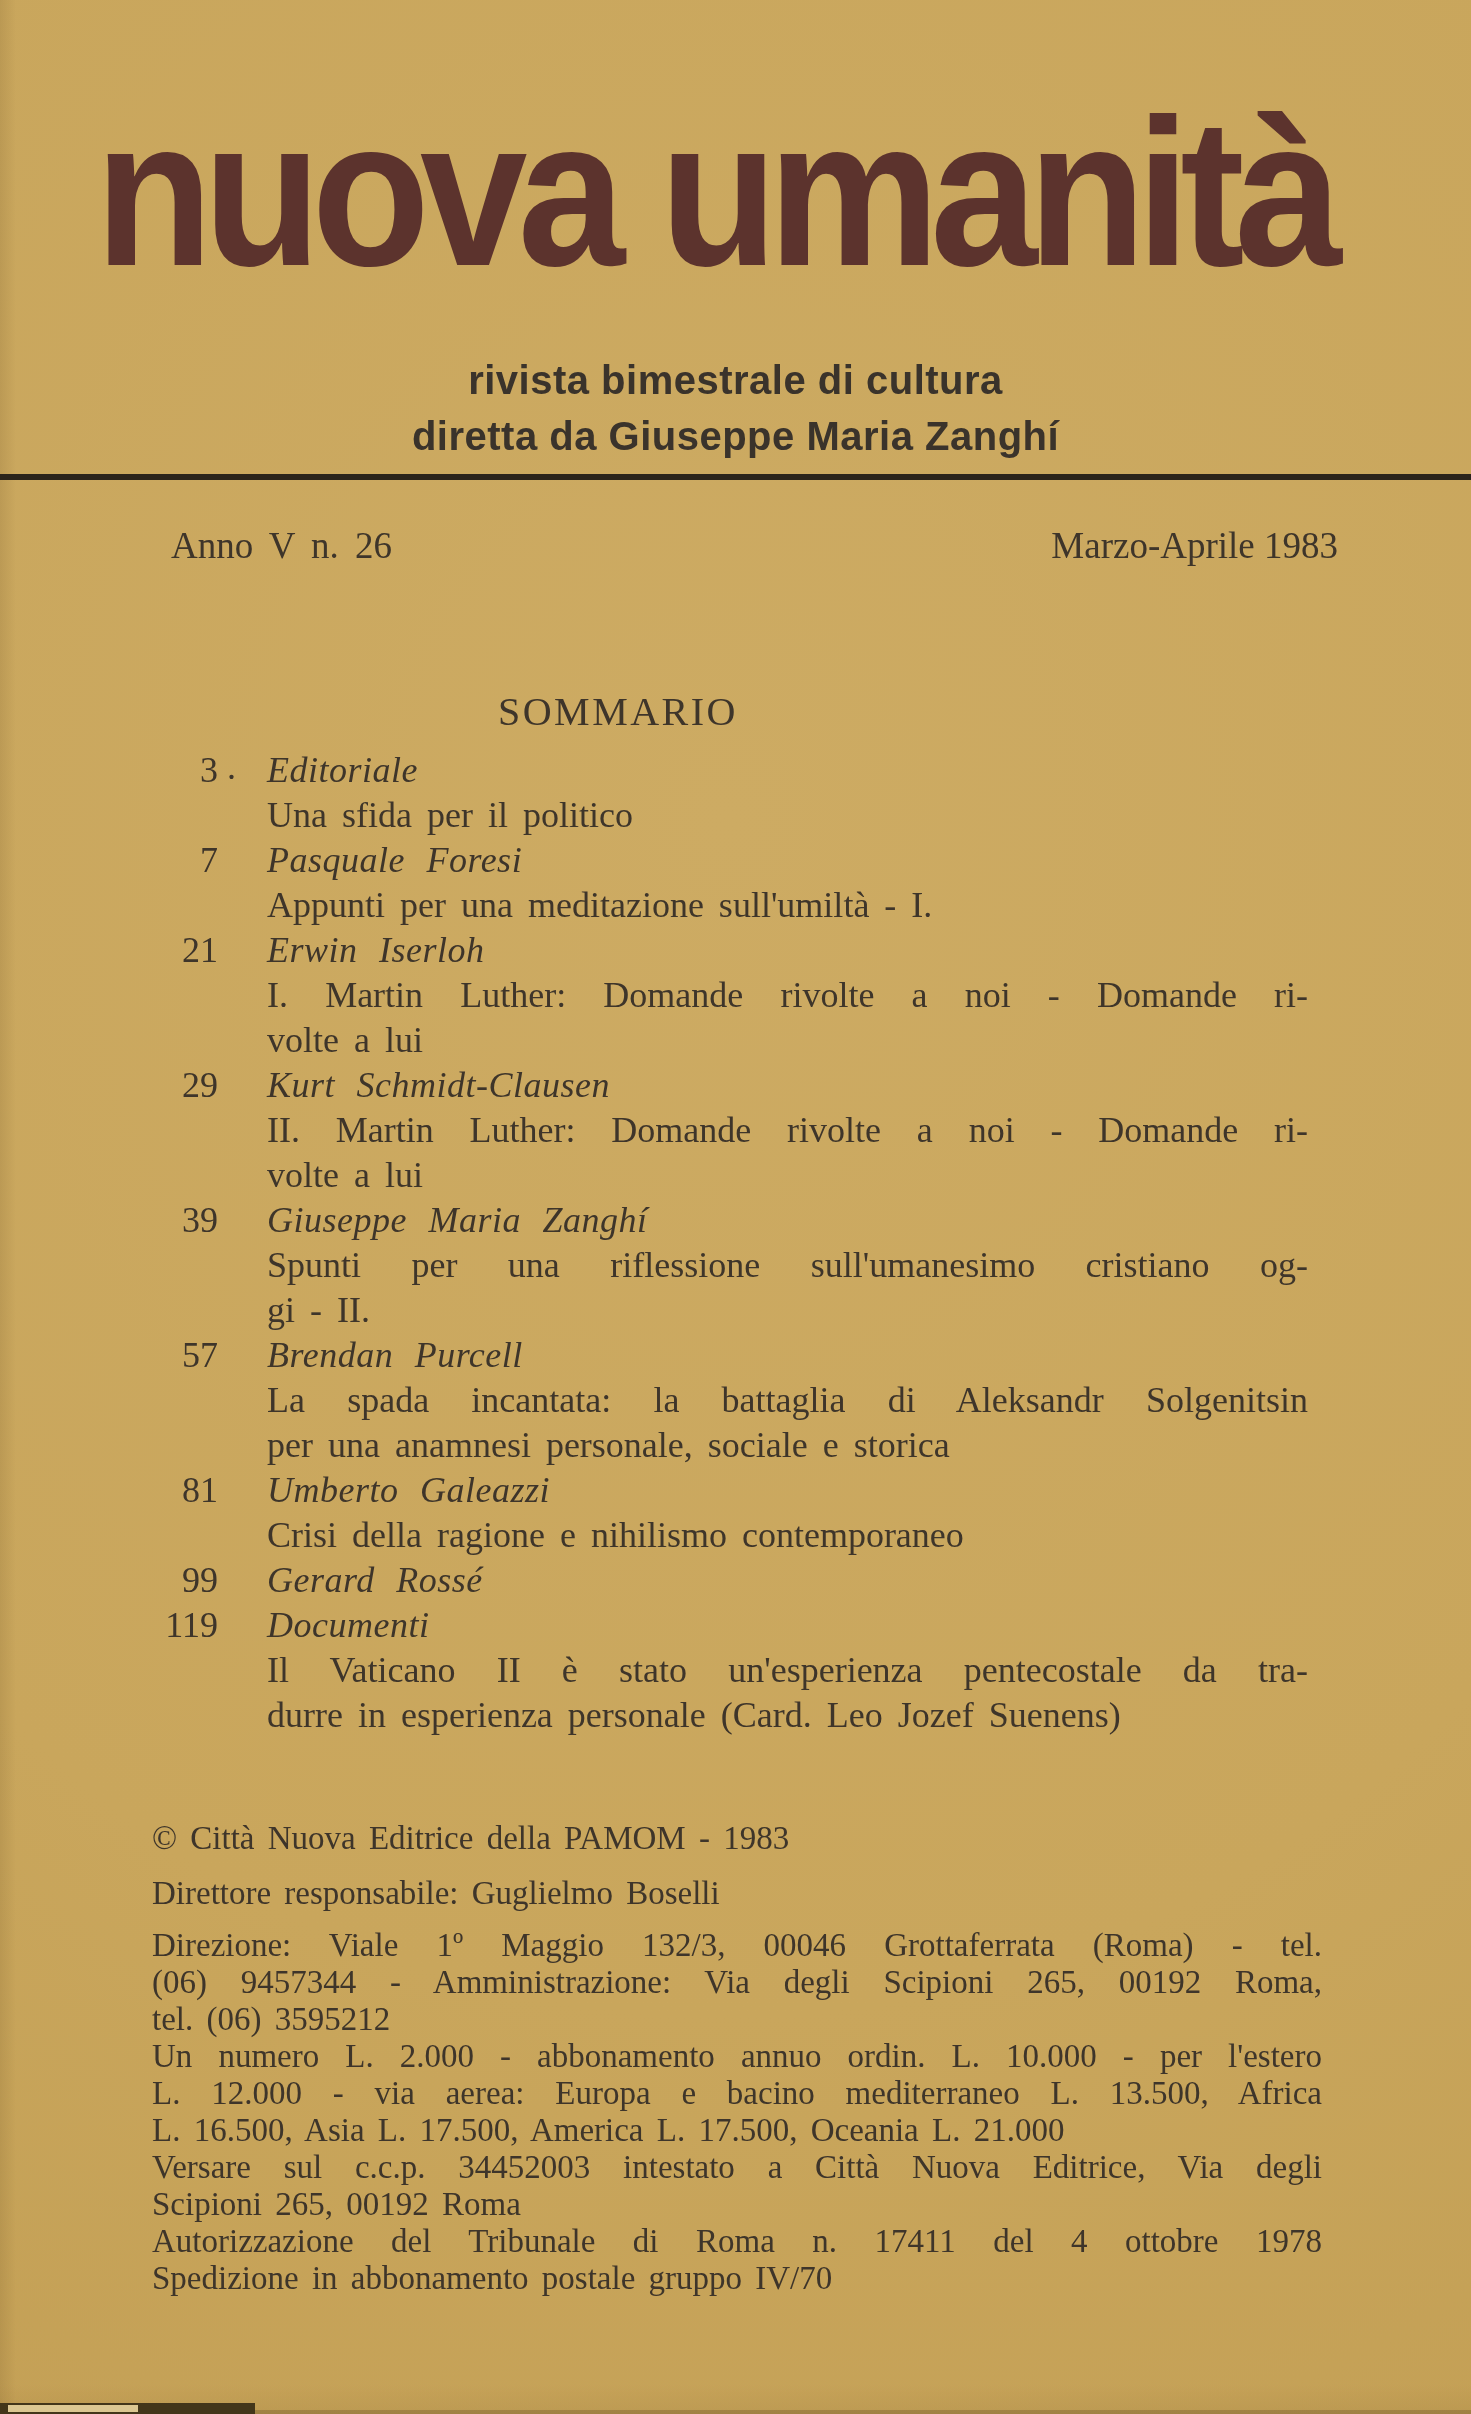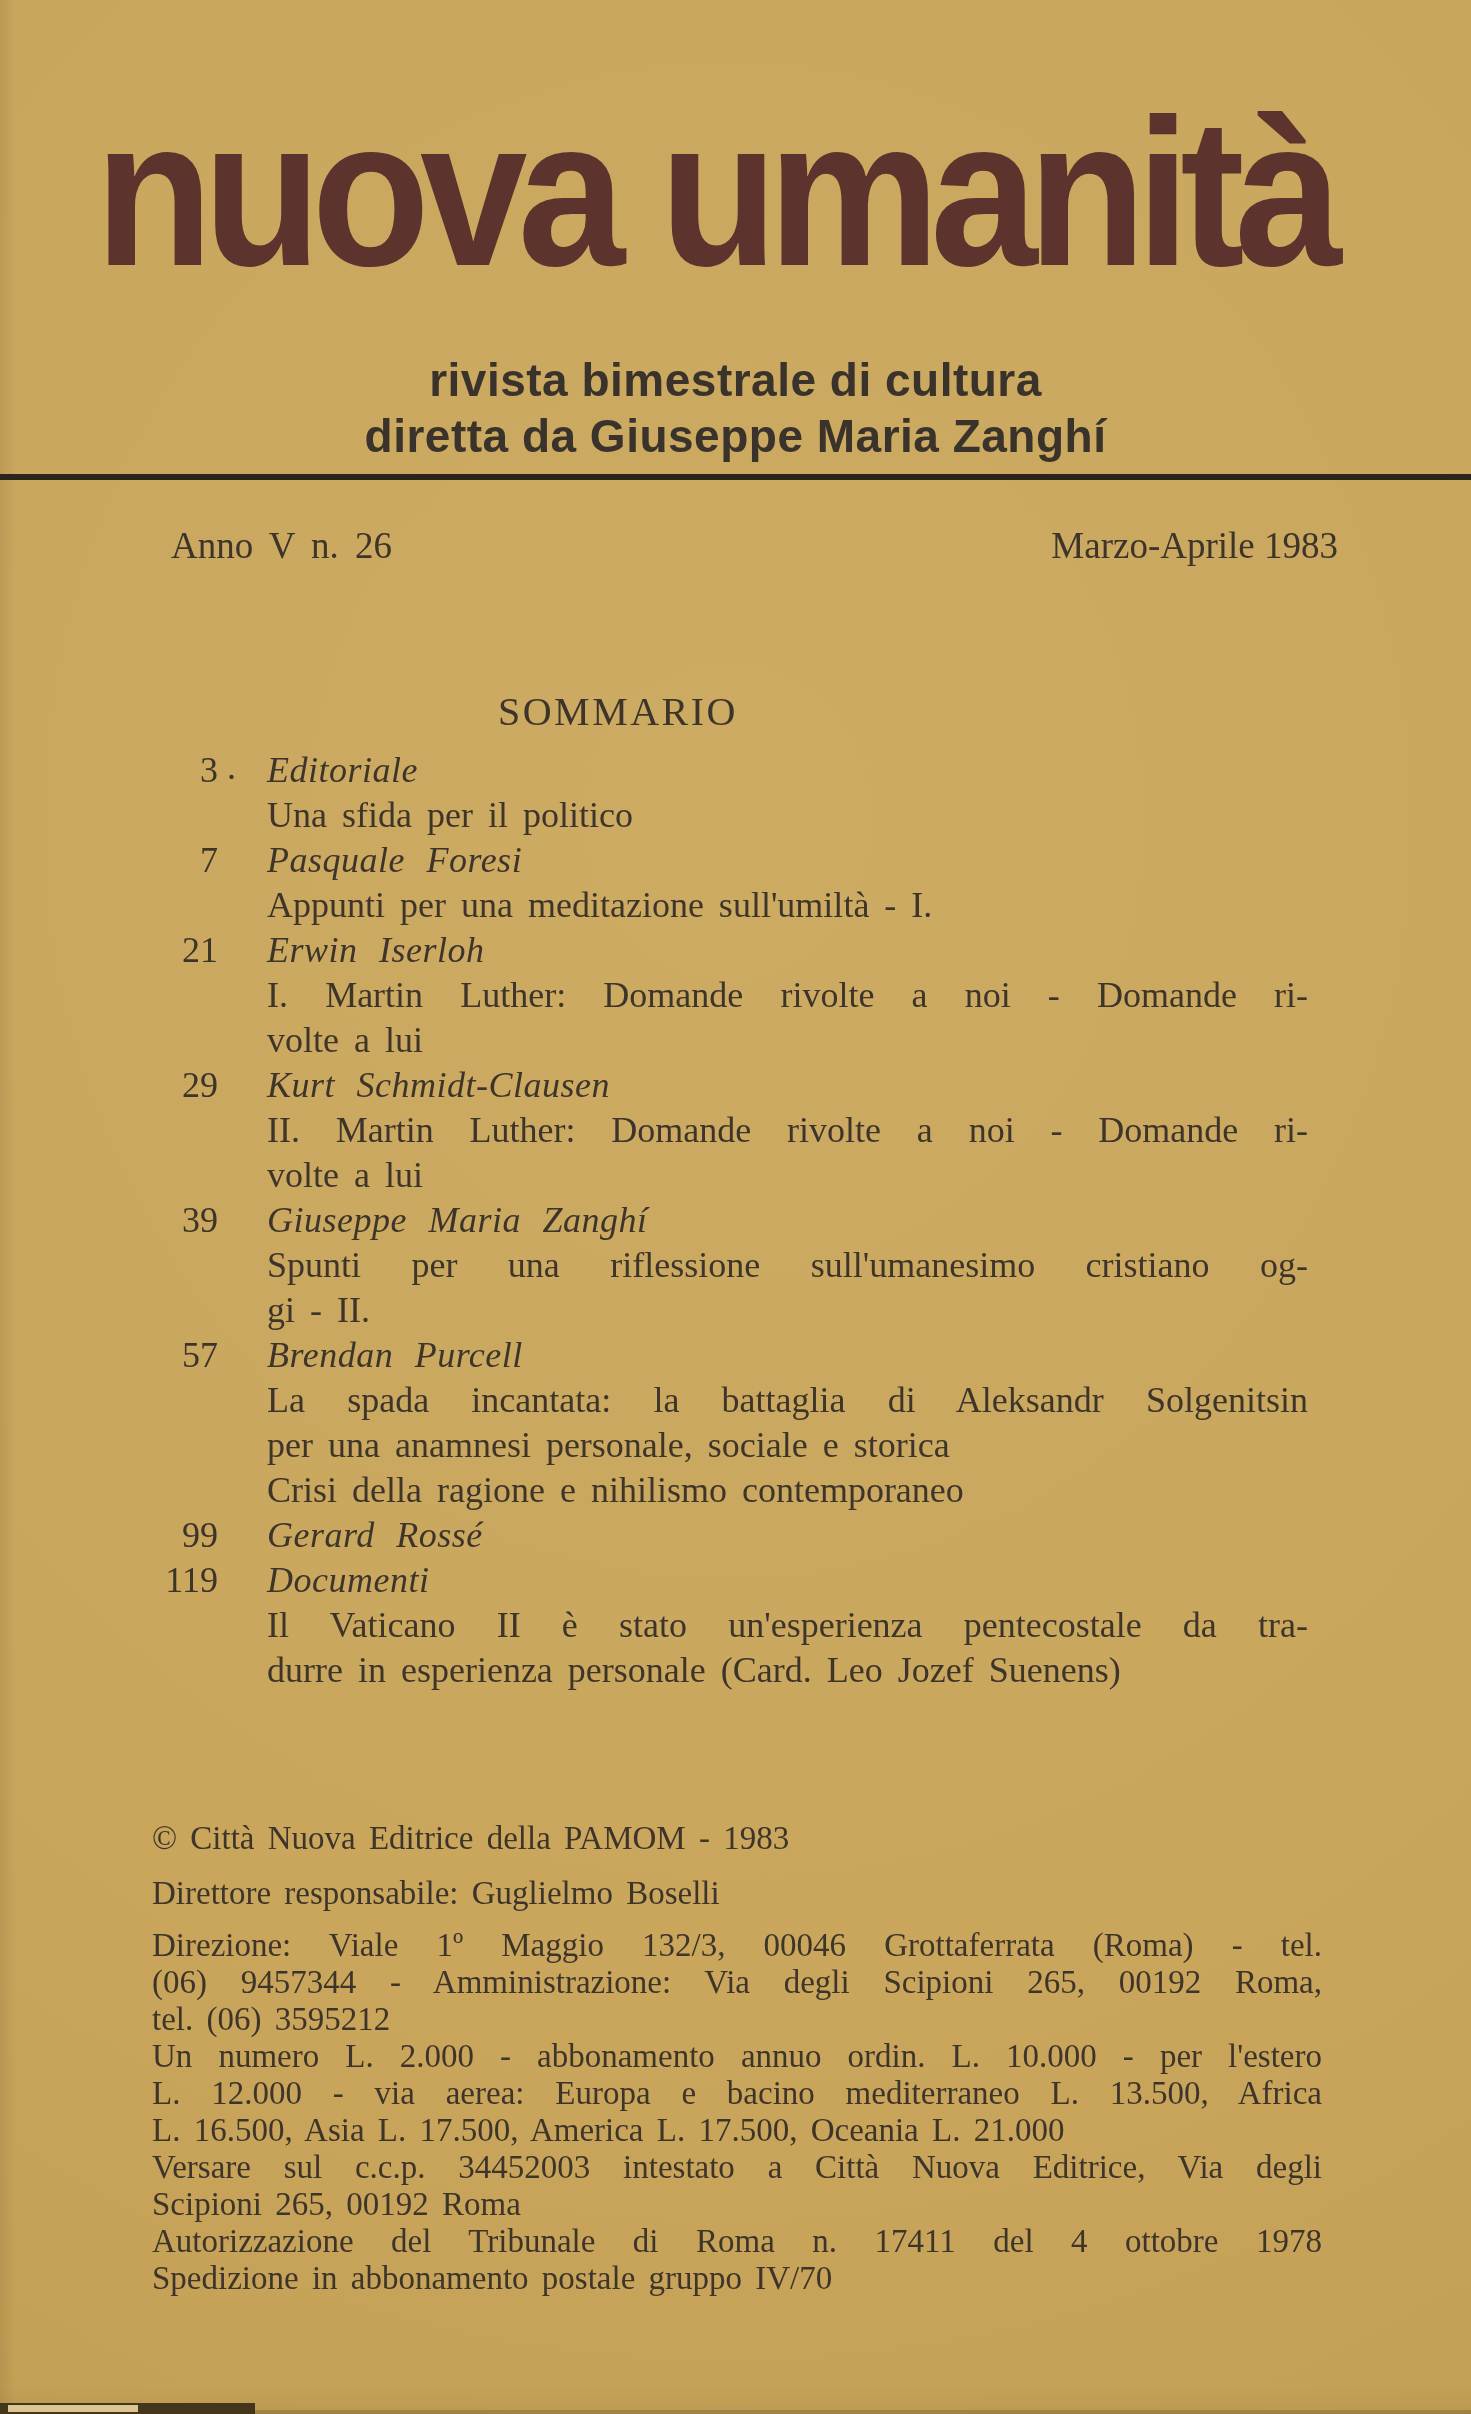--- a/index.html
+++ b/index.html
@@ -31,7 +31,7 @@
     position:absolute;left:0;top:352px;width:1471px;
     text-align:center;
     font-family:"Liberation Sans", sans-serif;
-    font-weight:700;font-size:46px;line-height:56px;
+    font-weight:700;font-size:40px;line-height:56px;
     color:var(--subtitle);letter-spacing:.5px;
   }
   .rule{

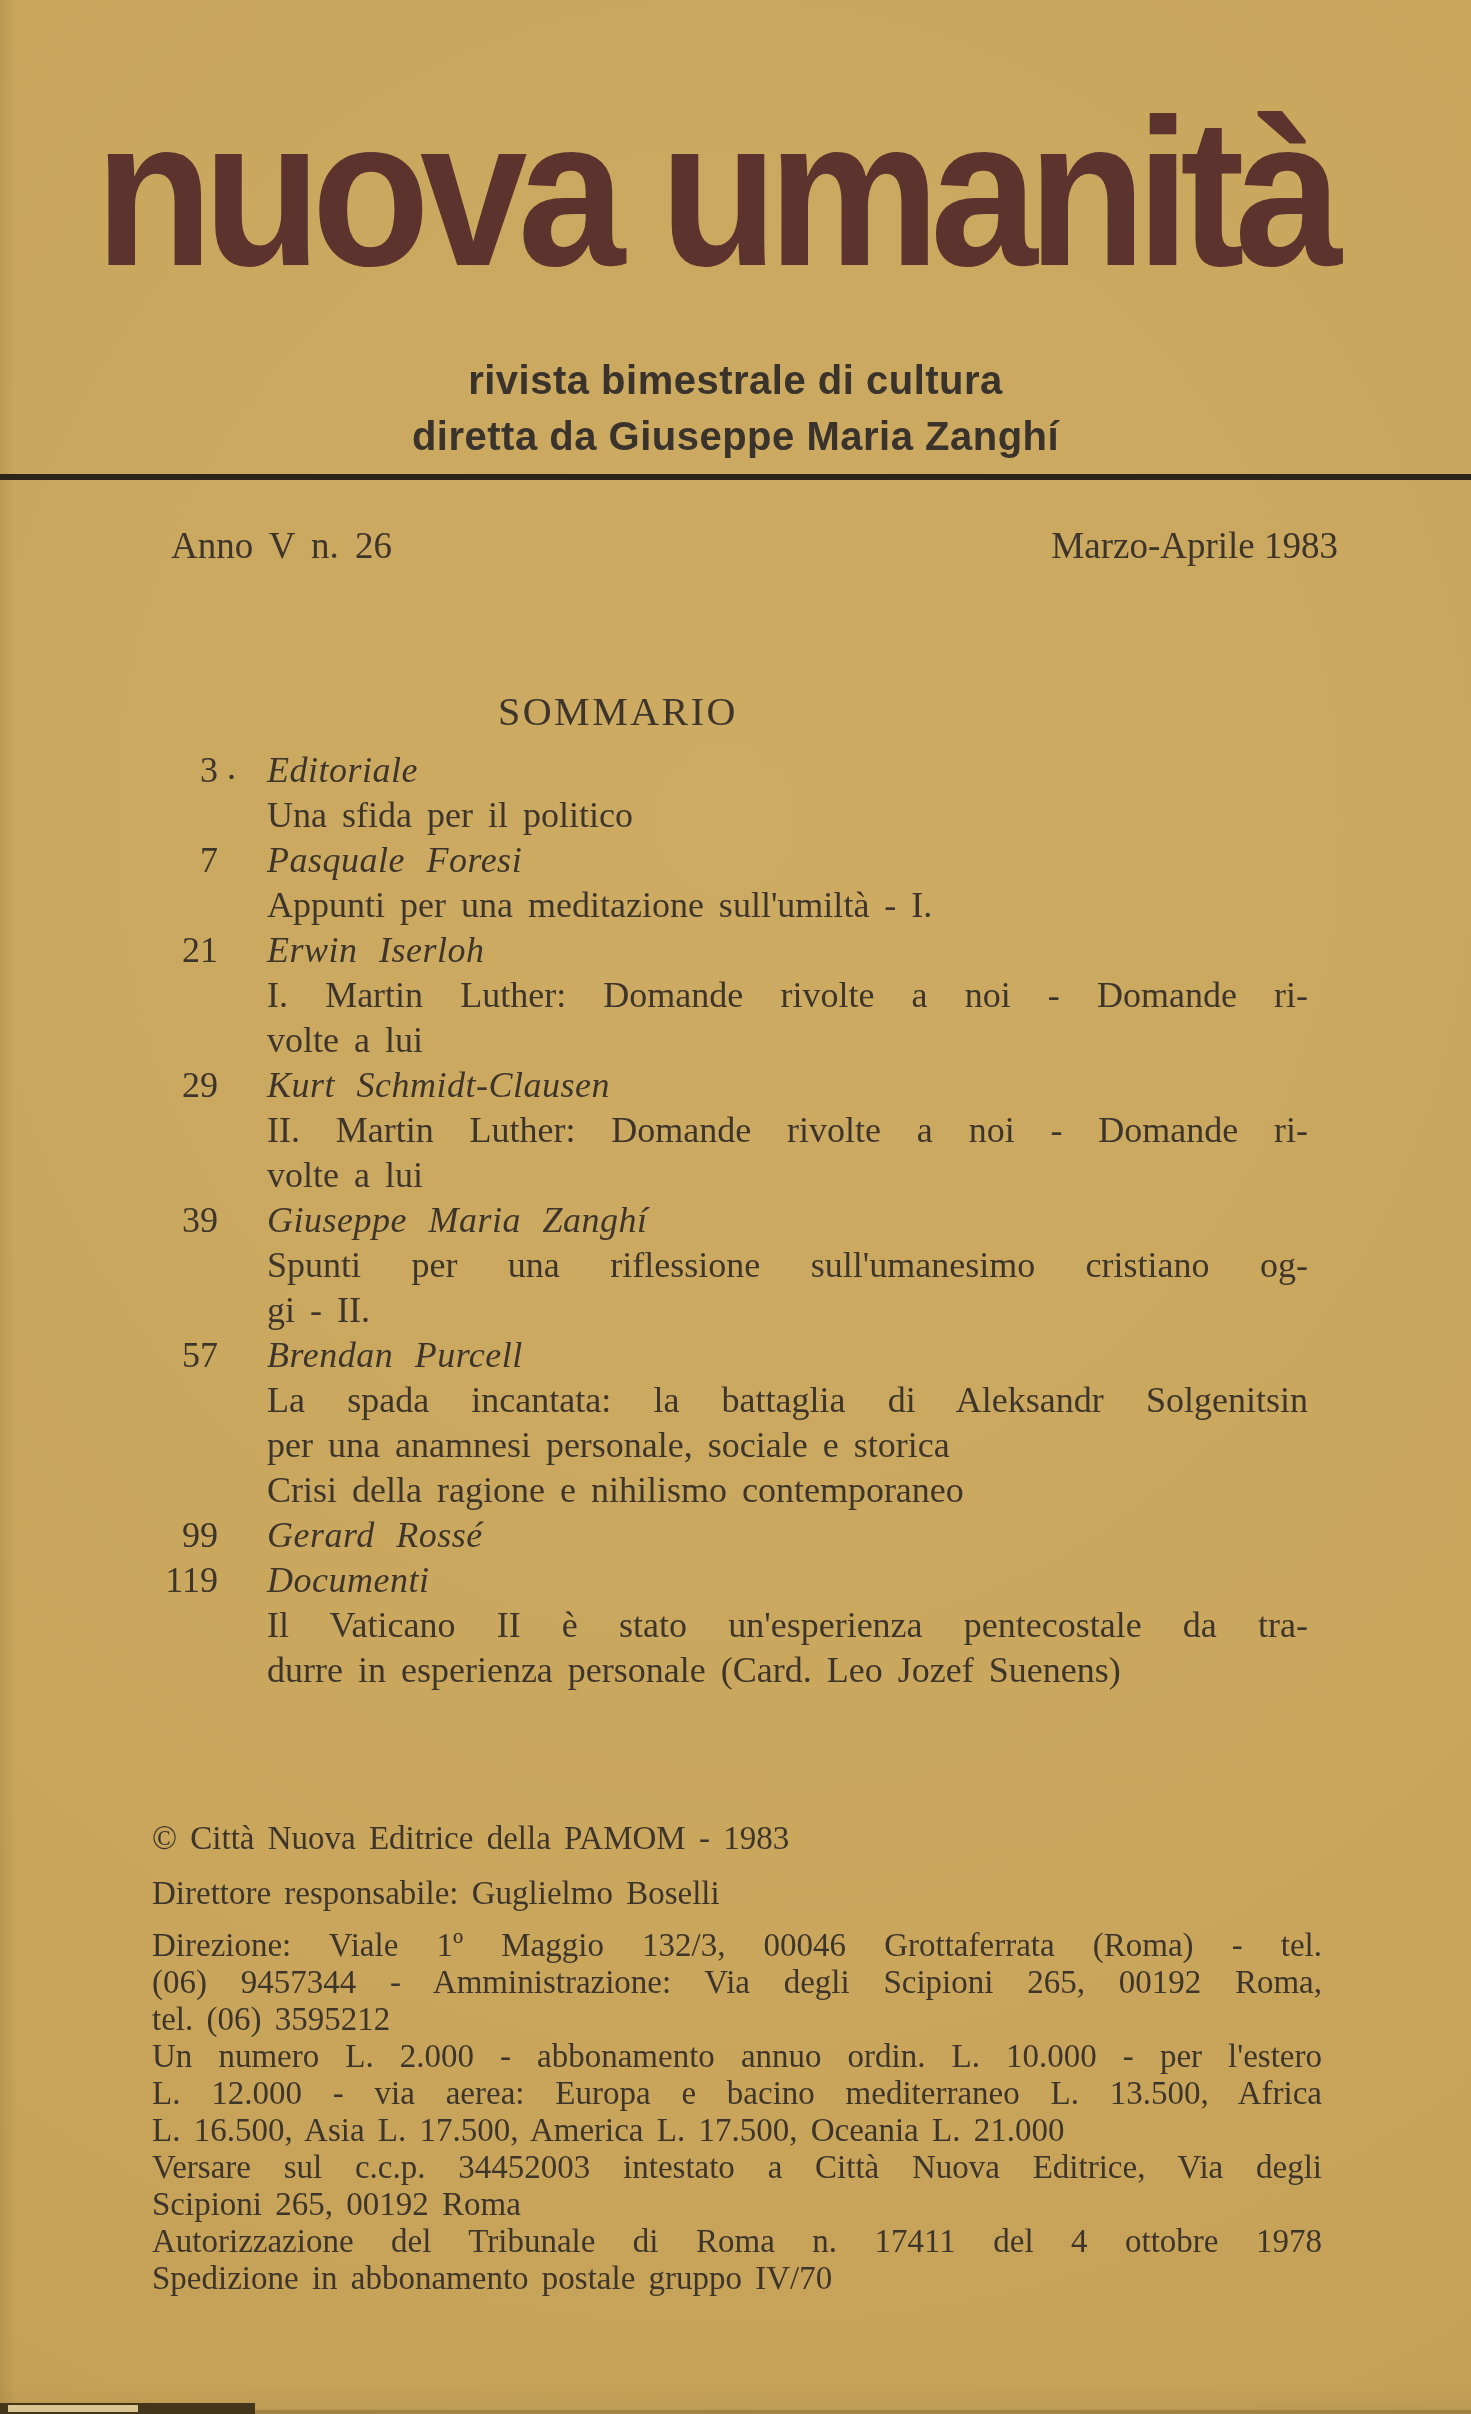--- a/index.html
+++ b/index.html
@@ -161,6 +161,10 @@
         </div>
       </li>
       <li class="entry">
+        <div class="trow">
+          <span class="num">81</span>
+          <span class="author">Umberto Galeazzi</span>
+        </div>
         <div class="titleblock">
           <div class="lline">Crisi della ragione e nihilismo contemporaneo</div>
         </div>

